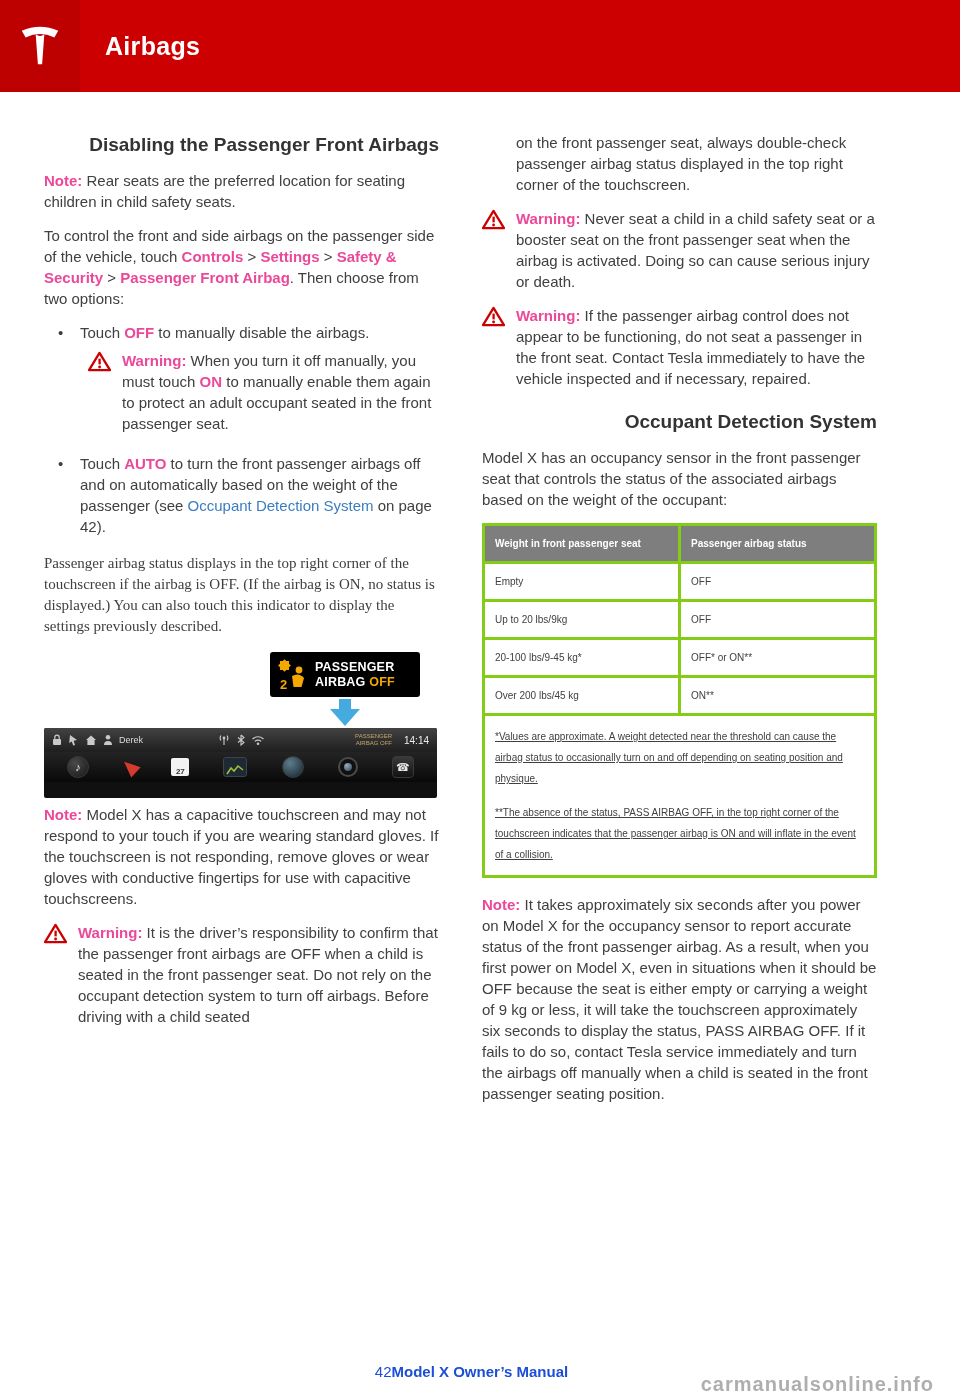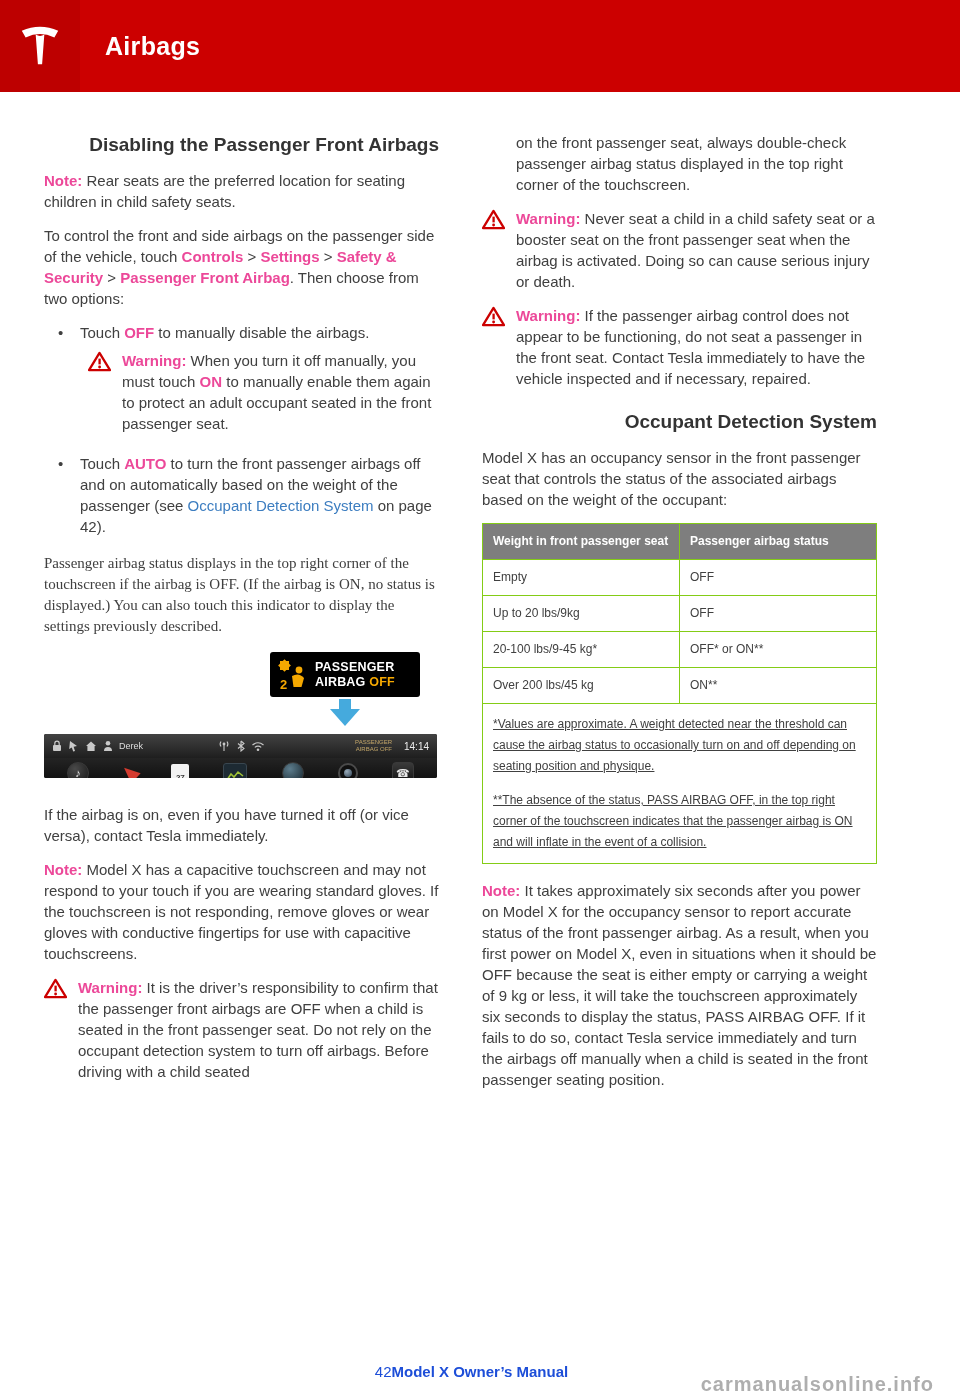--- a/index.html
+++ b/index.html
@@ -65,8 +65,8 @@
 
   
   .odt{width:100%;border-collapse:collapse;margin:3px 0 16px;}
-  .odt th,.odt td{border:1px solid #84cc16;padding:7px 10px;text-align:left;vertical-align:top;
-                  font-size:12px;line-height:21px;}
+  .odt th,.odt td{border:3px solid #84cc16;padding:7px 10px;text-align:left;vertical-align:top;
+                  font-size:10px;line-height:21px;}
   .odt th{background:#7e7e7e;color:#fff;font-weight:bold;width:50%;}
   .odt .fn td{padding:10px;text-decoration:underline;}
   .odt .fn p{margin:0 0 13px;}

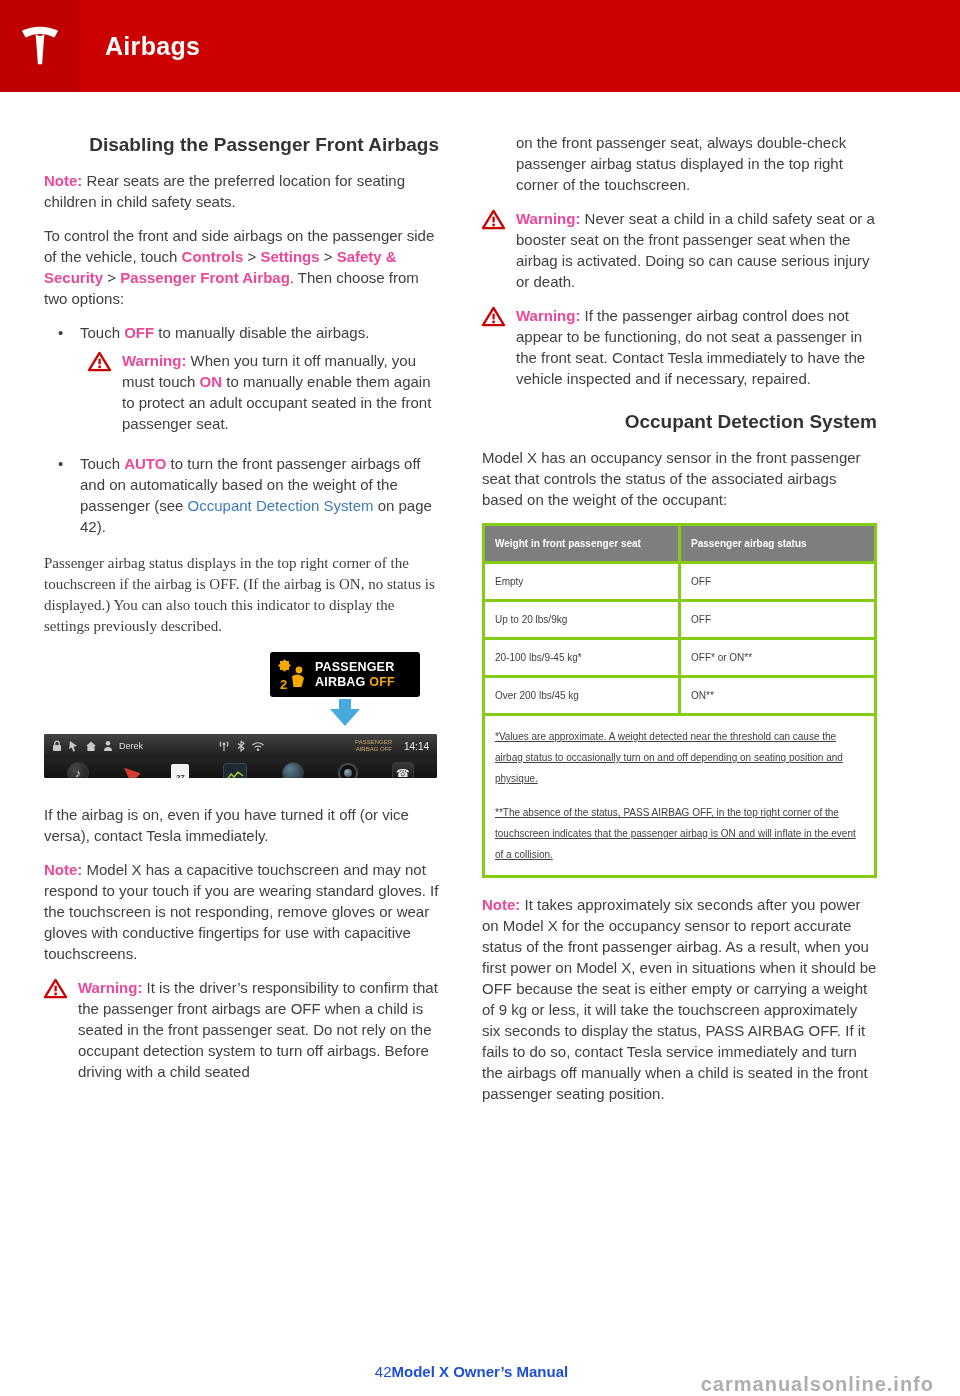--- a/index.html
+++ b/index.html
@@ -39,7 +39,7 @@
   .arrow-stem{width:12px;height:10px;background:#45aadd;margin:0 auto;}
   .arrow-head{width:0;height:0;border-left:15px solid transparent;border-right:15px solid transparent;
               border-top:17px solid #45aadd;}
-  .screen{position:absolute;left:0;top:82px;width:393px;height:44px;border-radius:2px;overflow:hidden;background:#101010;}
+  .screen{position:absolute;left:0;top:76px;width:393px;height:70px;border-radius:2px;overflow:hidden;background:#101010;}
   .sstrip{height:24px;background:linear-gradient(#424242,#1e1e1e);display:flex;align-items:center;padding:0 8px;gap:6px;}
   .sname{font-size:9px;color:#ddd;}
   .sspacer{flex:1;}

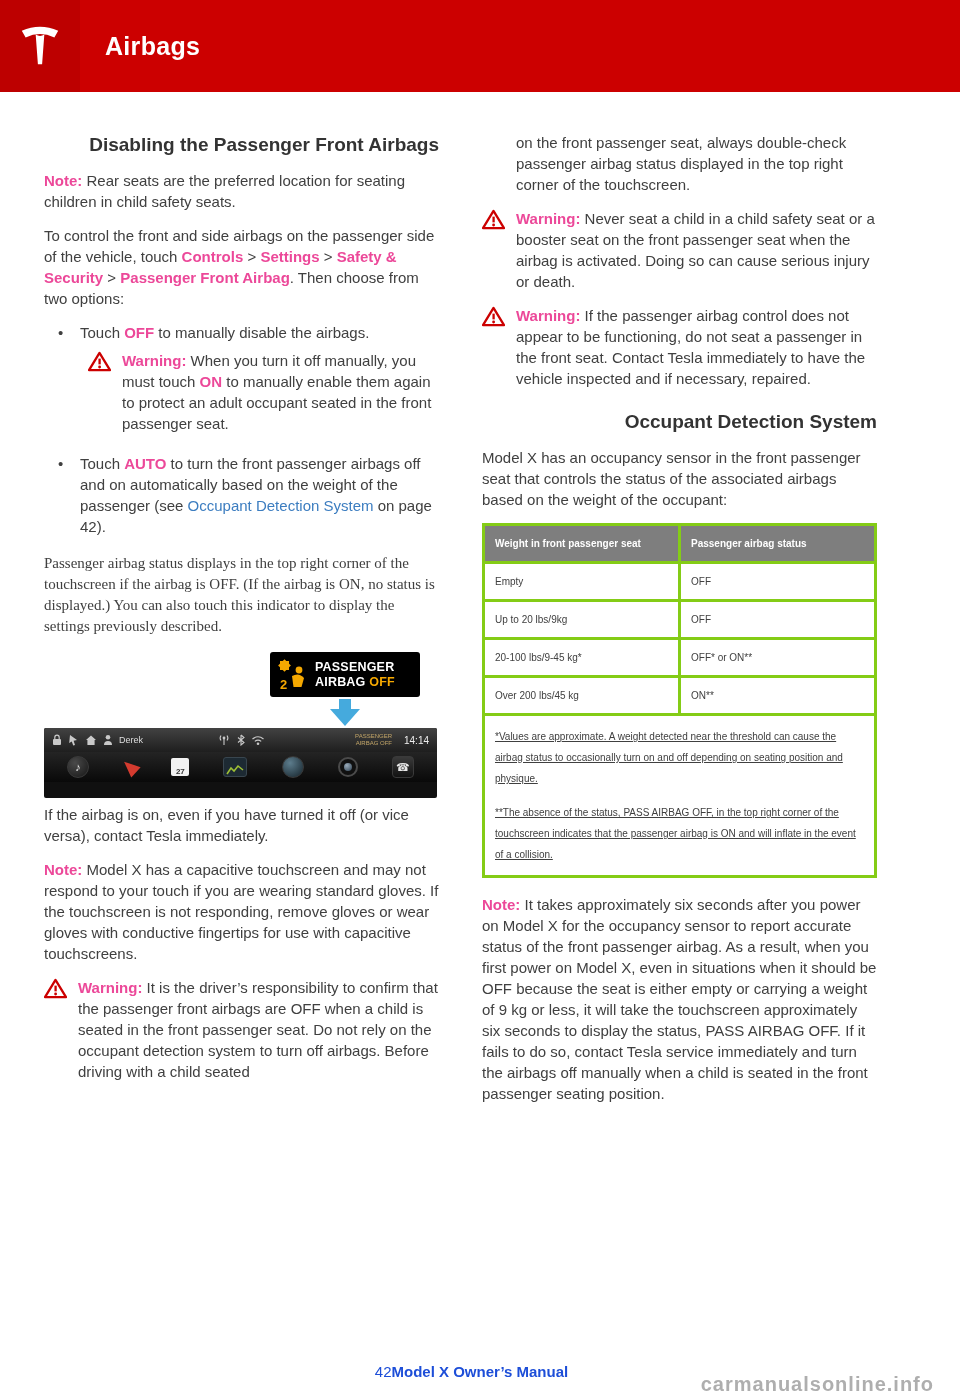--- a/index.html
+++ b/index.html
@@ -219,7 +219,6 @@
       </div>
     </div>
 
-    <p>If the airbag is on, even if you have turned it off (or vice versa), contact Tesla immediately.</p>
 
     <p><span class="bold">Note:</span><span> Model X has a capacitive touchscreen and may not respond to your touch if you are wearing standard gloves. If the touchscreen is not responding, remove gloves or wear gloves with conductive fingertips for use with capacitive touchscreens.</span></p>
 

